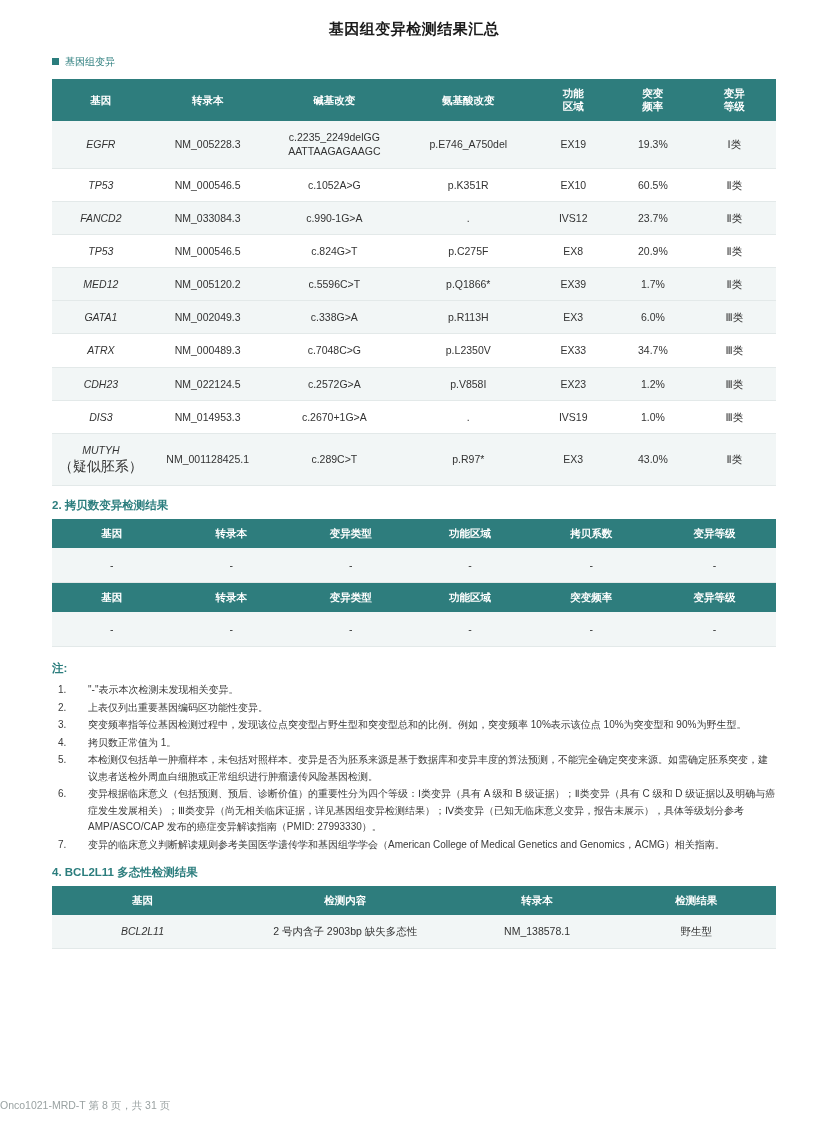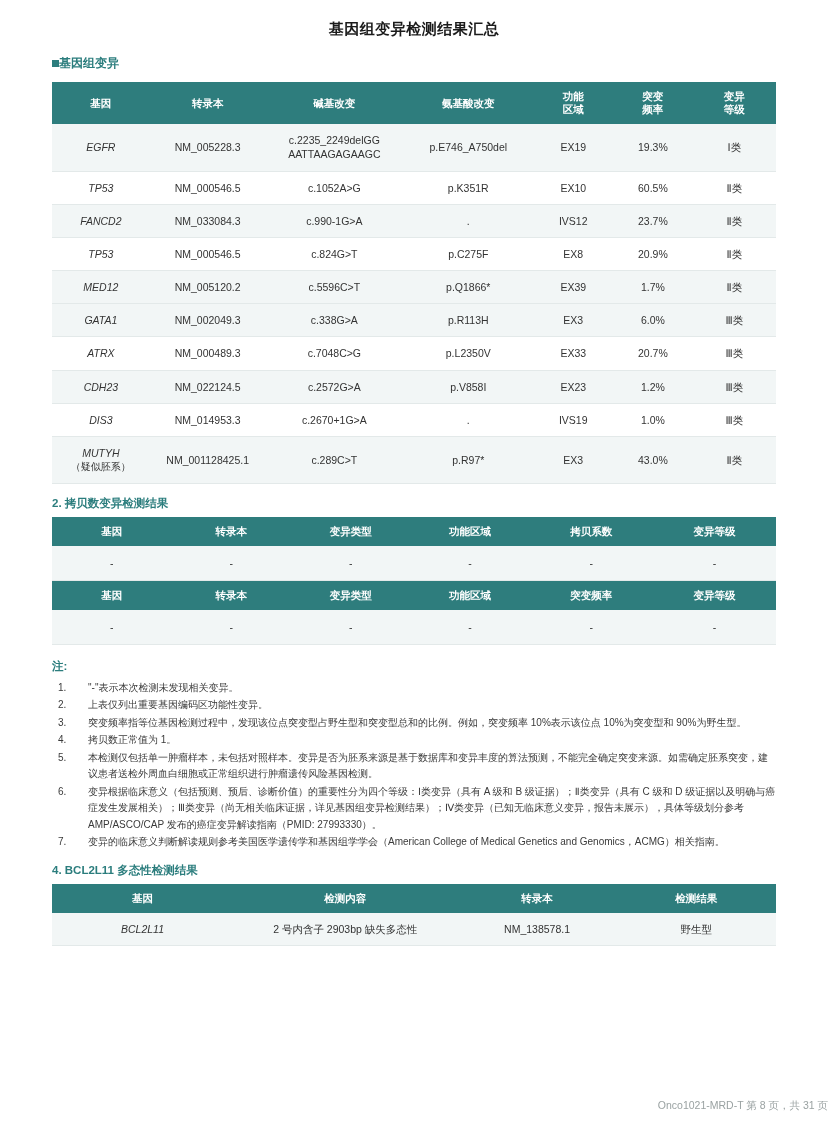--- a/index.html
+++ b/index.html
@@ -33,8 +33,9 @@
   .section-head {
     display: flex;
     align-items: center;
-    font-size: 12px;
-    font-weight: bold;
+    gap: 6px;
+    font-size: 10px;
+    font-weight: normal;
     color: #2b7d7d;
     margin: 6px 0 10px 0;
   }

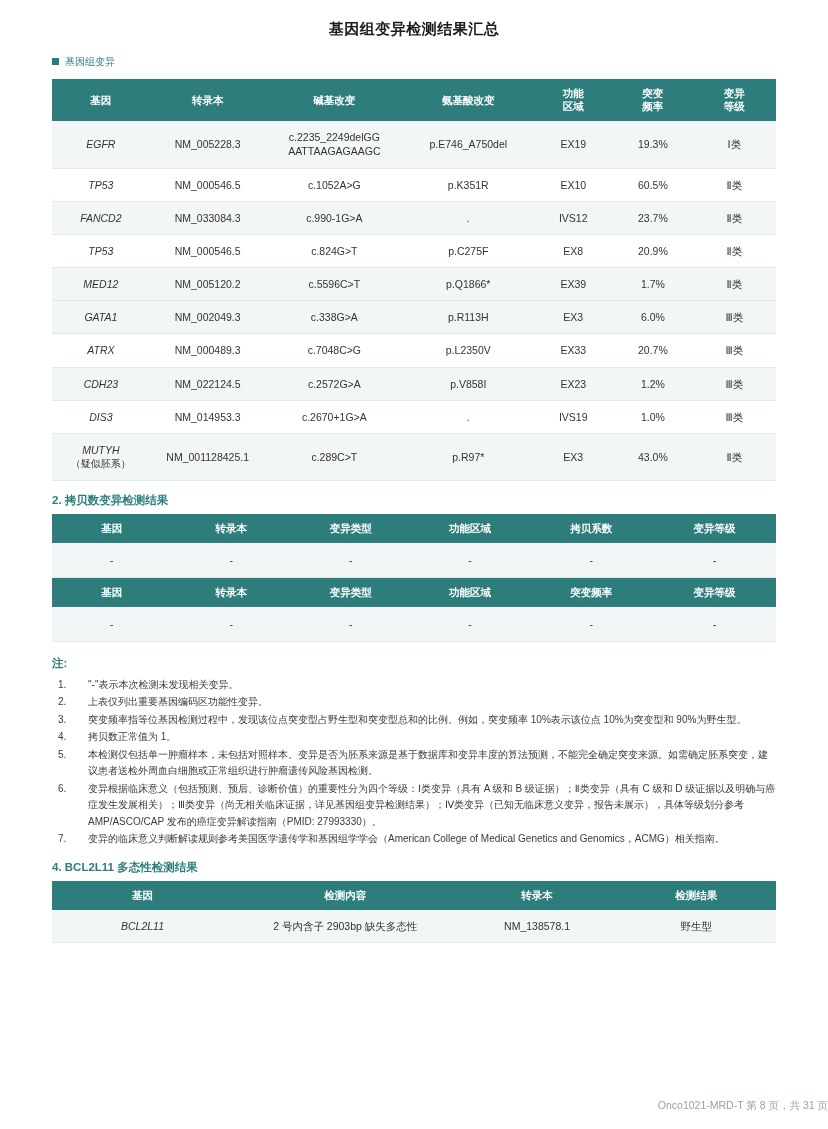--- a/index.html
+++ b/index.html
@@ -230,7 +230,7 @@
         <td>c.7048C&gt;G</td>
         <td>p.L2350V</td>
         <td>EX33</td>
-        <td>20.7%</td>
+        <td>34.7%</td>
         <td>Ⅲ类</td>
       </tr>
       <tr class="alt">

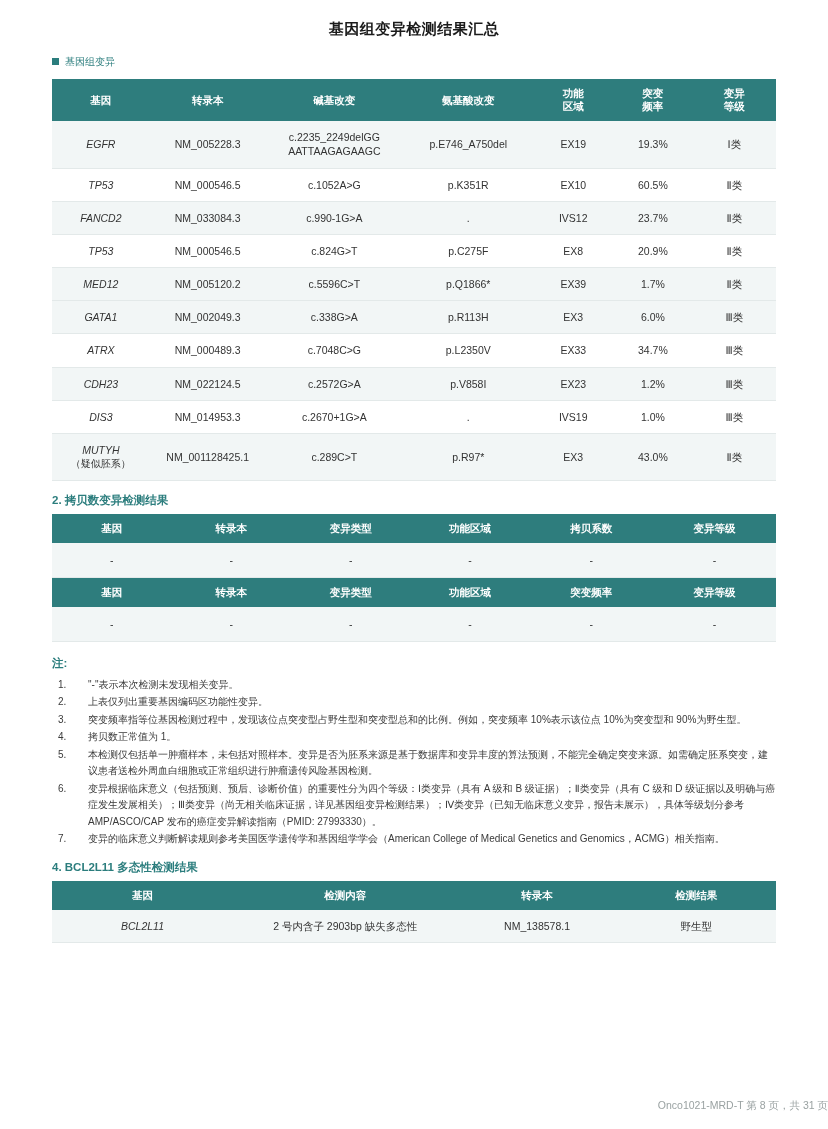--- a/index.html
+++ b/index.html
@@ -85,7 +85,7 @@
   td.gene .sub {
     font-style: normal;
     display: block;
-    font-size: 10px;
+    font-size: 14px;
   }
   .small-tbl td {
     height: 16px;

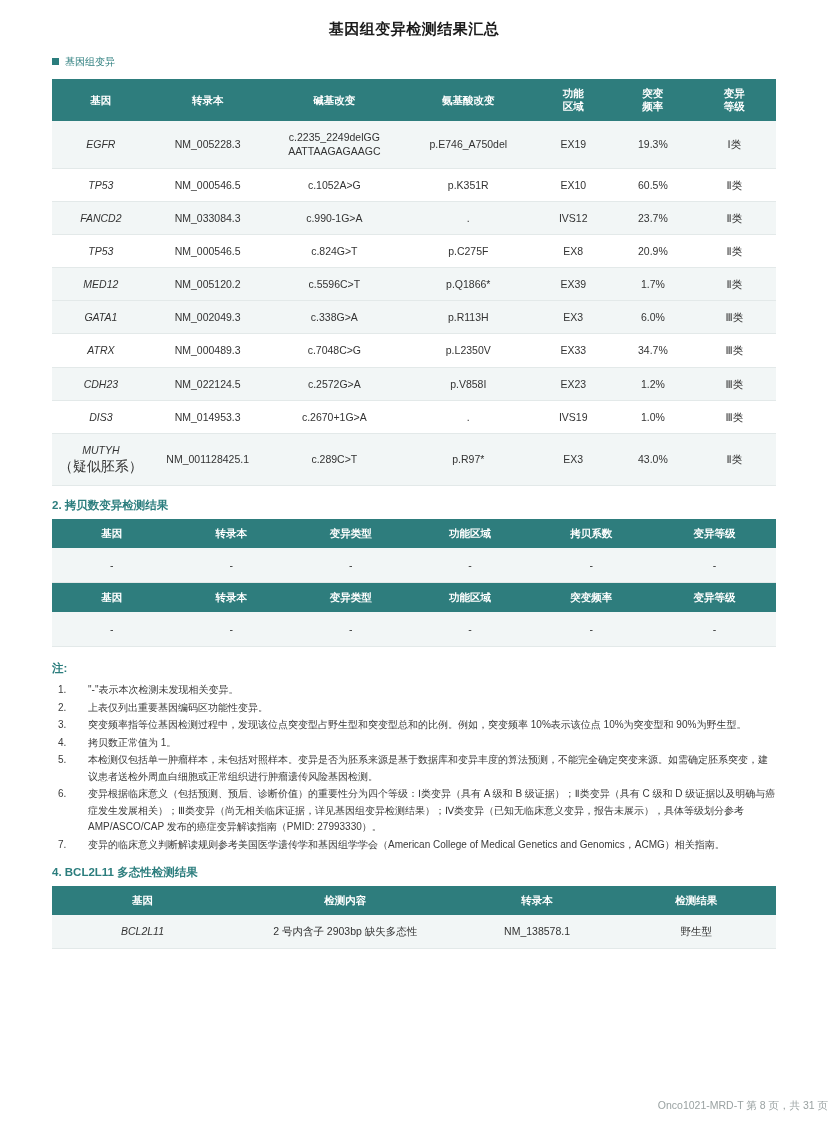--- a/index.html
+++ b/index.html
@@ -127,7 +127,7 @@
     left: 0;
     right: 0;
     bottom: 16px;
-    text-align: right;
+    text-align: left;
     font-size: 10.5px;
     color: #9aa2a2;
   }

